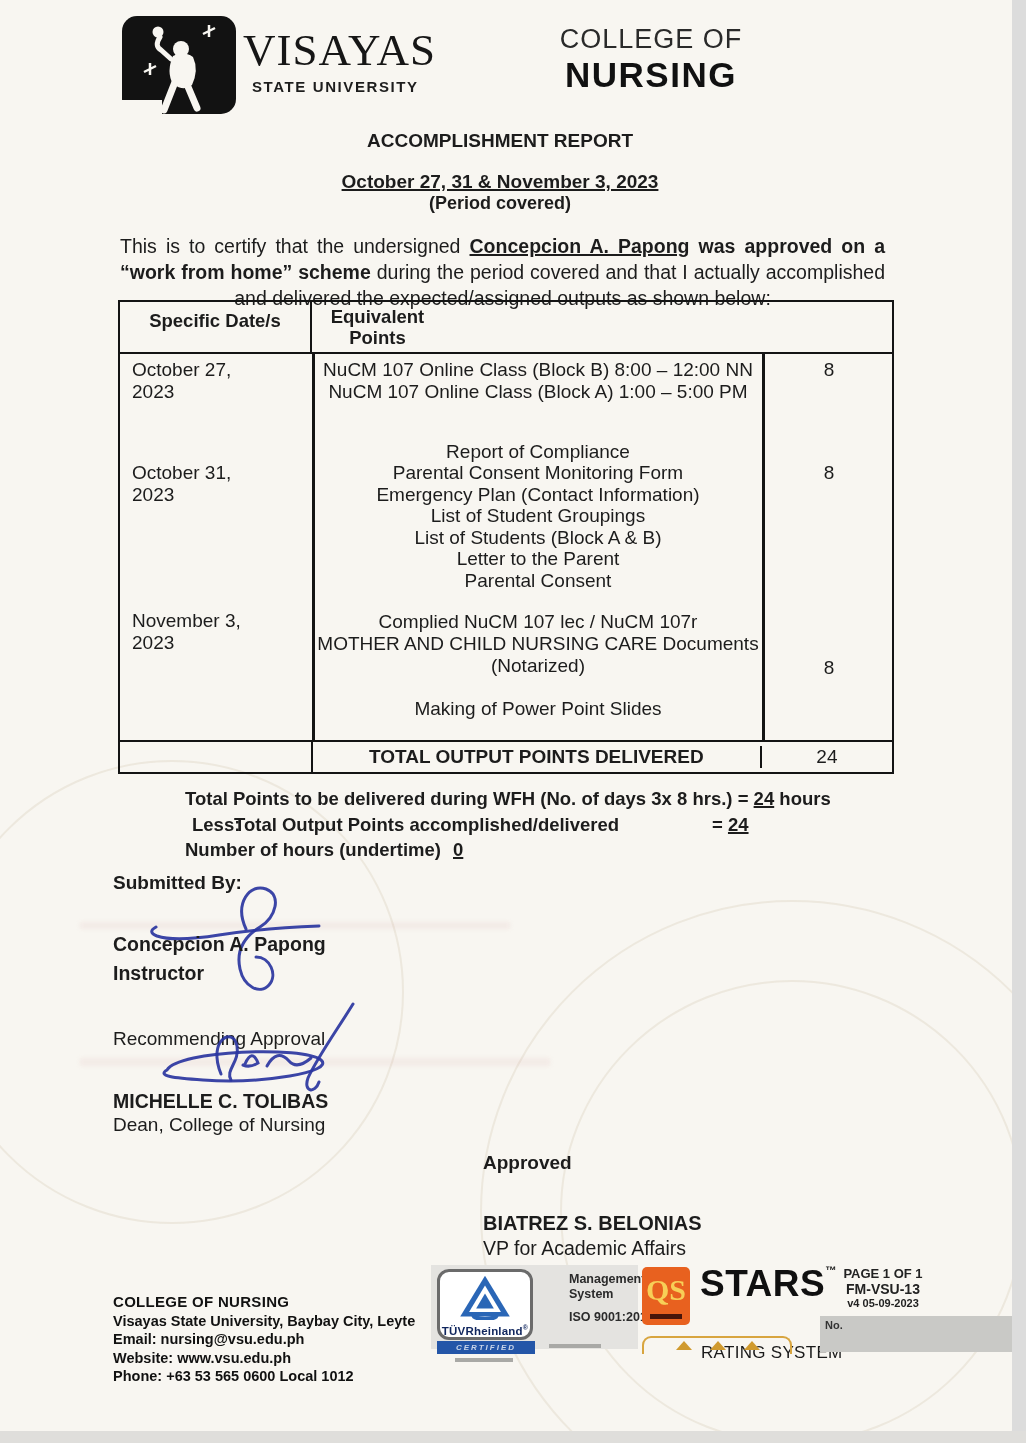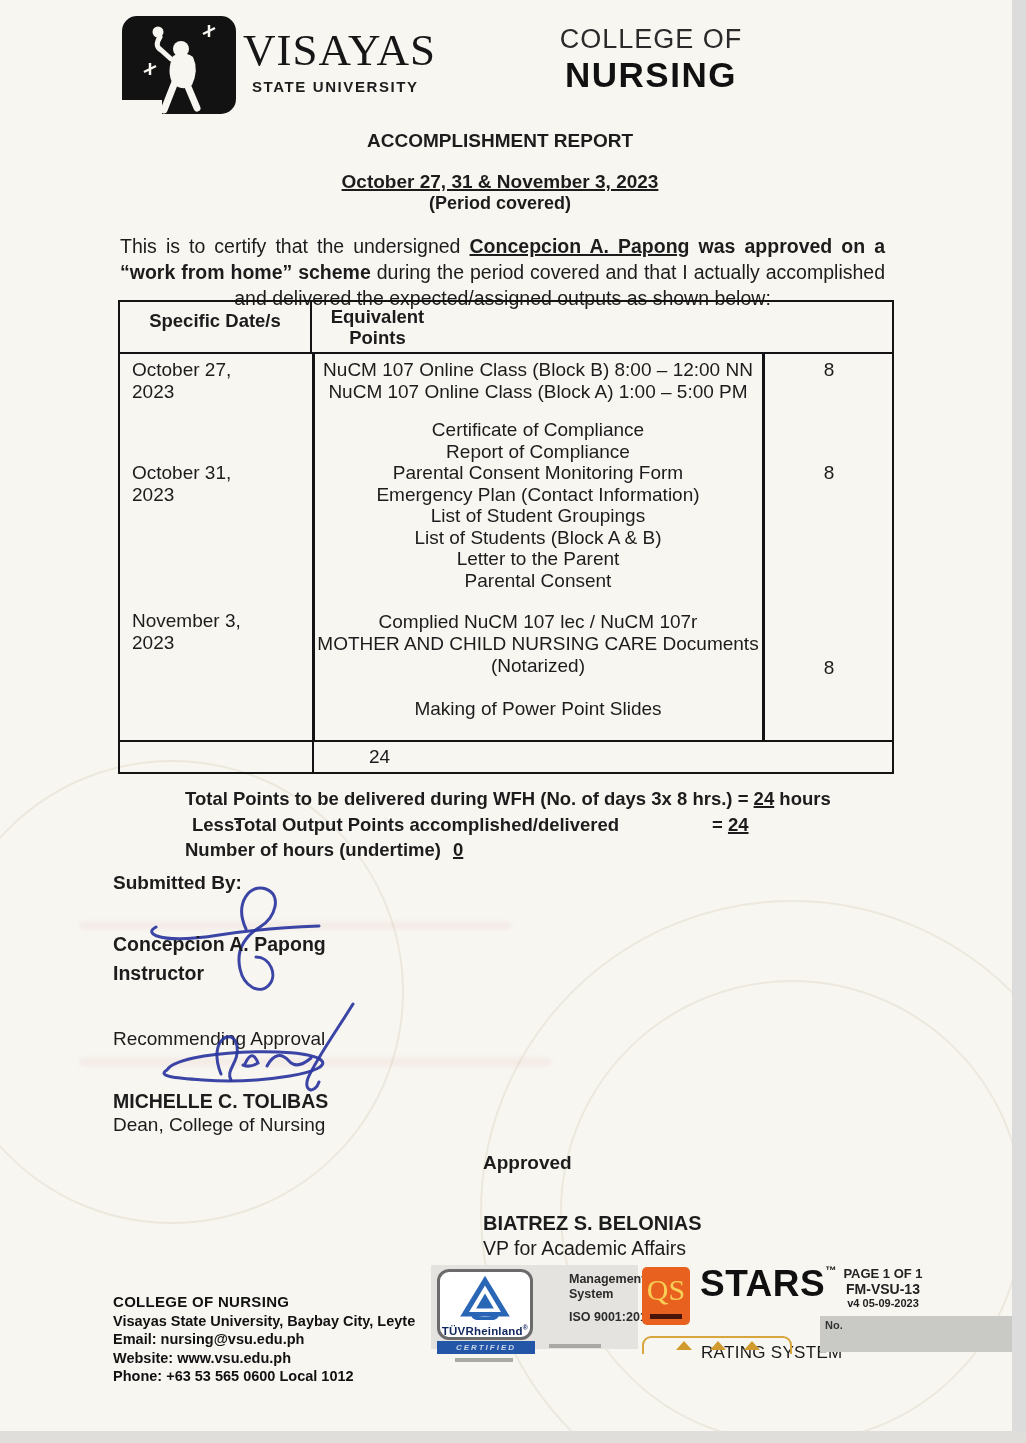--- a/index.html
+++ b/index.html
@@ -142,7 +142,6 @@
       <div class="cellline actcol" style="top:5px;">NuCM 107 Online Class (Block B) 8:00 – 12:00 NN</div>
       <div class="cellline actcol" style="top:27px;">NuCM 107 Online Class (Block A) 1:00 – 5:00 PM</div>
 
-      <div class="cellline actcol" style="top:65px;">Certificate of Compliance</div>
       <div class="cellline actcol" style="top:87px;">Report of Compliance</div>
       <div class="cellline actcol" style="top:108px;">Parental Consent Monitoring Form</div>
       <div class="cellline actcol" style="top:130px;">Emergency Plan (Contact Information)</div>

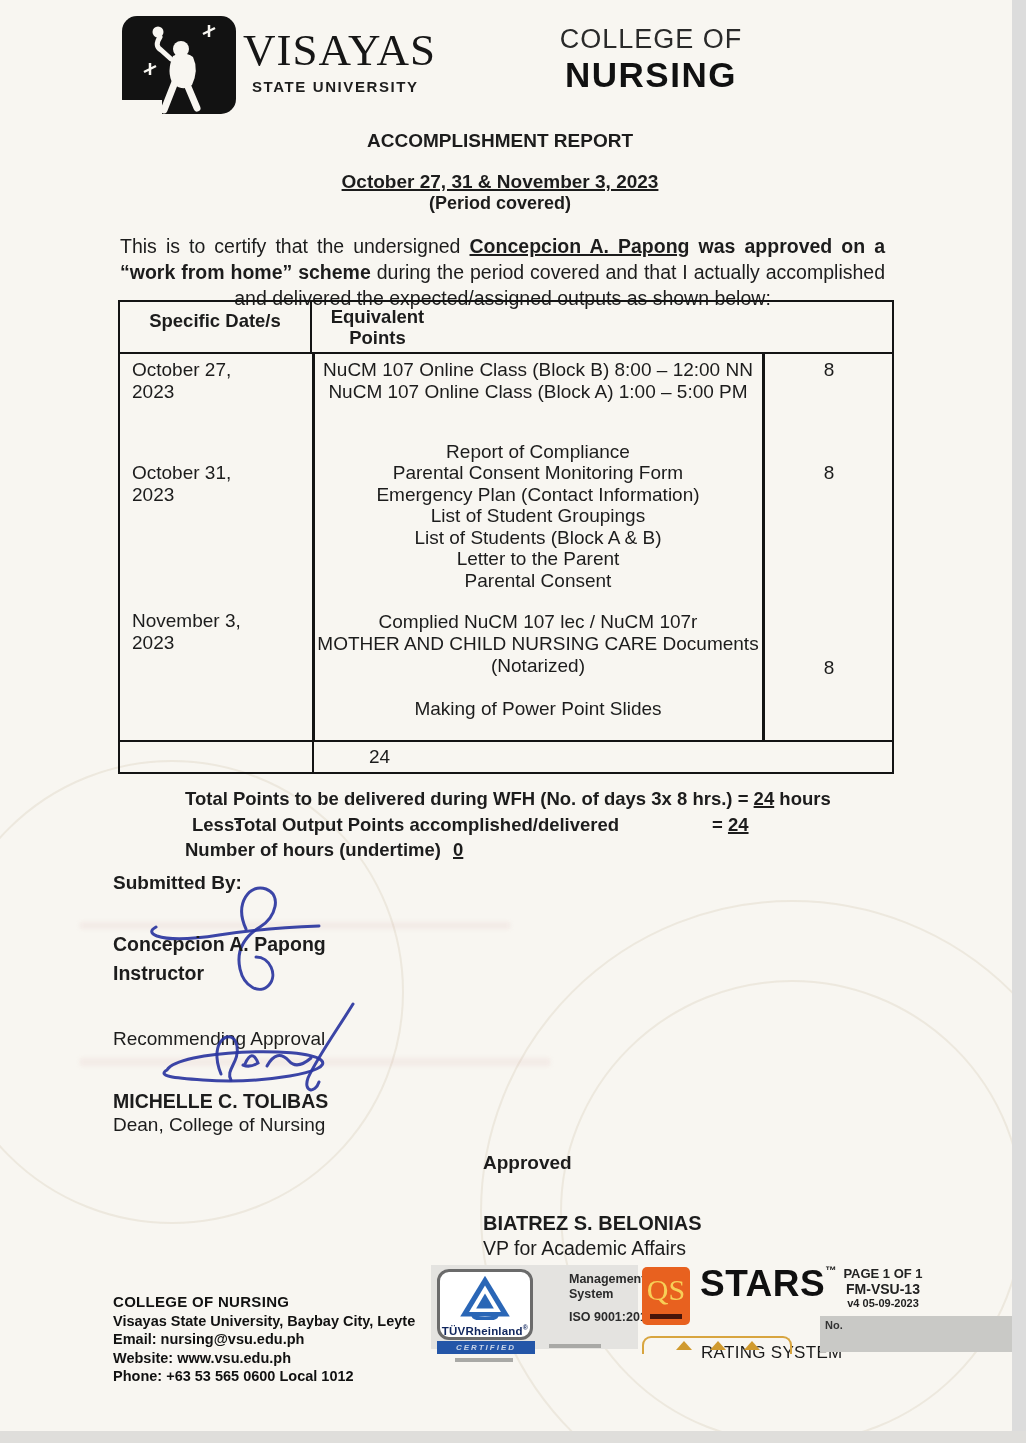--- a/index.html
+++ b/index.html
@@ -161,6 +161,7 @@
     </div>
     <div class="t-total">
       <div class="c1" style="height:30px;"></div>
+      <div class="c2 lab">TOTAL OUTPUT POINTS DELIVERED</div>
       <div class="c3 val">24</div>
     </div>
   </div>

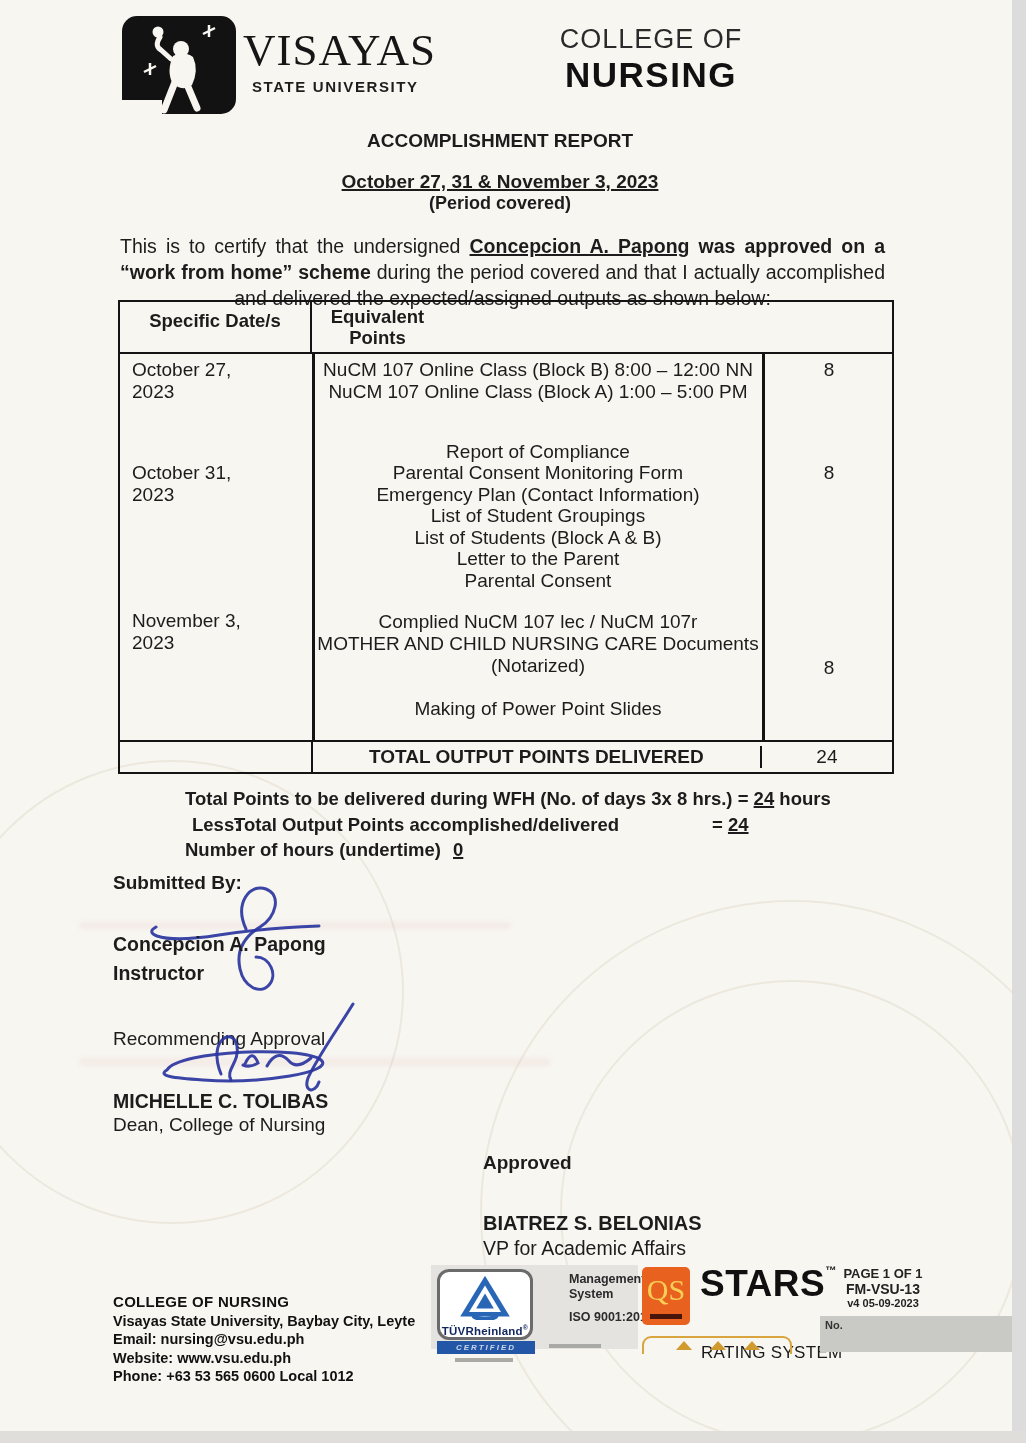--- a/index.html
+++ b/index.html
@@ -66,7 +66,7 @@
   .iso-text{left:549px; top:1272px; font-size:12.5px; font-weight:bold; line-height:15px; color:#2b2b2b;margin-left:20px;}
   .smudge{background:#a9a9a6; height:4px;}
   .qs-sq{left:642px; top:1267px; width:48px; height:58px; background:#e8611f; border-radius:5px; text-align:center;}
-  .qs-l{font-family:"Liberation Serif", serif; font-size:30px; font-weight:normal; color:#f7cf57; line-height:46px;}
+  .qs-l{font-family:"Liberation Serif", serif; font-size:30px; font-weight:bold; color:#f7cf57; line-height:46px;}
   .qs-bar{position:absolute; left:8px; bottom:6px; width:32px; height:5px; background:#47150a;}
   .stars-w{left:700px; top:1263px; font-size:37px; font-weight:bold; letter-spacing:0.5px; color:#101010;}
   .stars-tm{font-size:11px; vertical-align:22px; font-weight:bold;}

